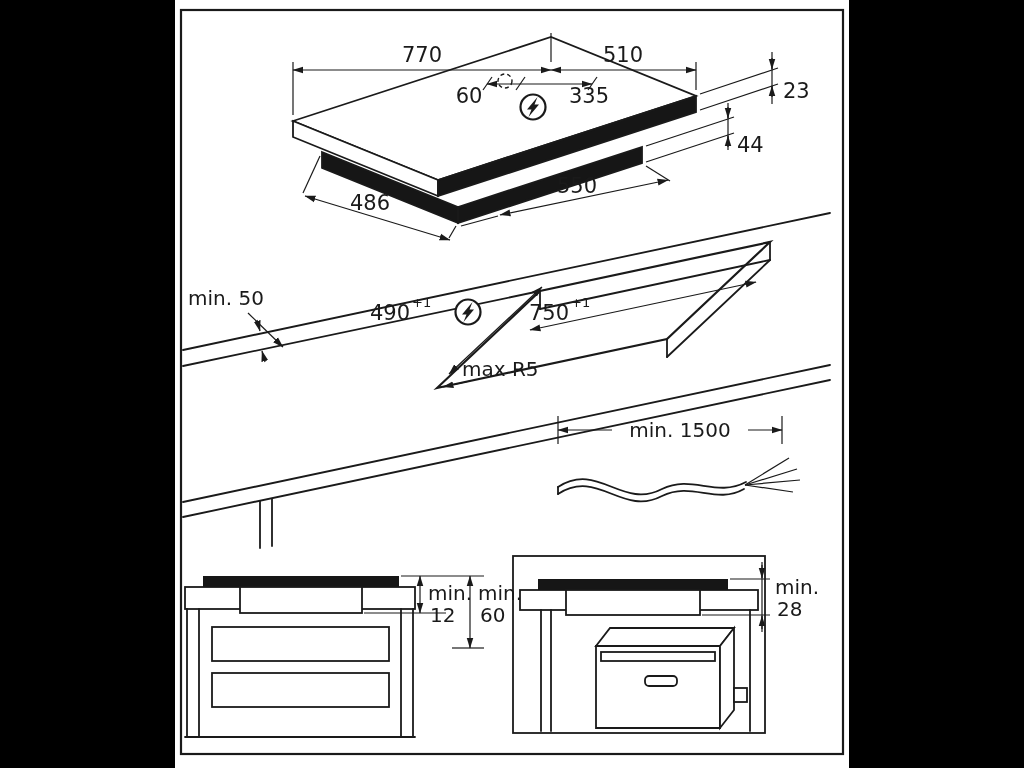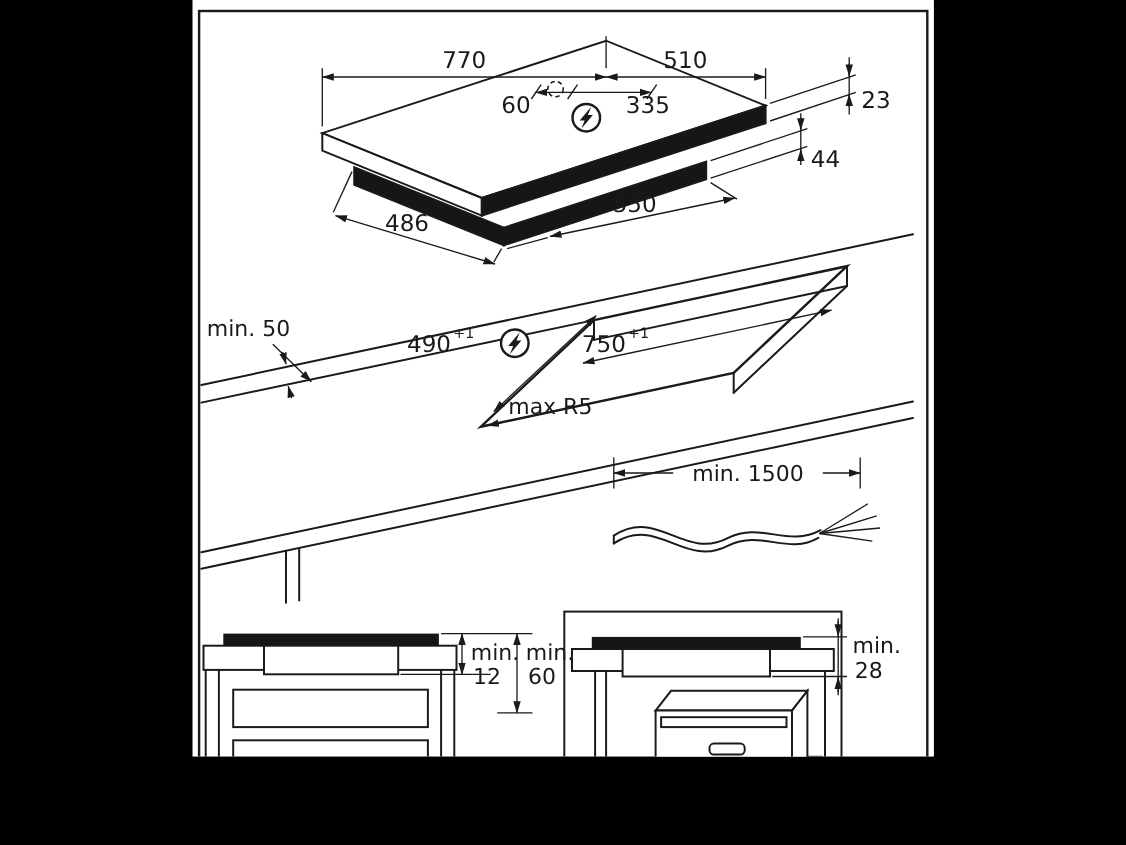--- a/index.html
+++ b/index.html
@@ -3,7 +3,7 @@
 <meta charset="utf-8">
 <style>
   html,body{margin:0;padding:0;background:#000;}
-  .stage{position:relative;width:1024px;height:688px;background:#000;overflow:hidden;border-radius:15px;}
+  .stage{position:relative;width:1024px;height:768px;background:#000;overflow:hidden;border-radius:15px;}
   svg{position:absolute;left:0;top:0;}
   .draw{stroke:#1a1a1a;stroke-width:1.8;fill:none;stroke-linecap:round;}
   .draw2{stroke:#1a1a1a;stroke-width:2.2;fill:none;}

